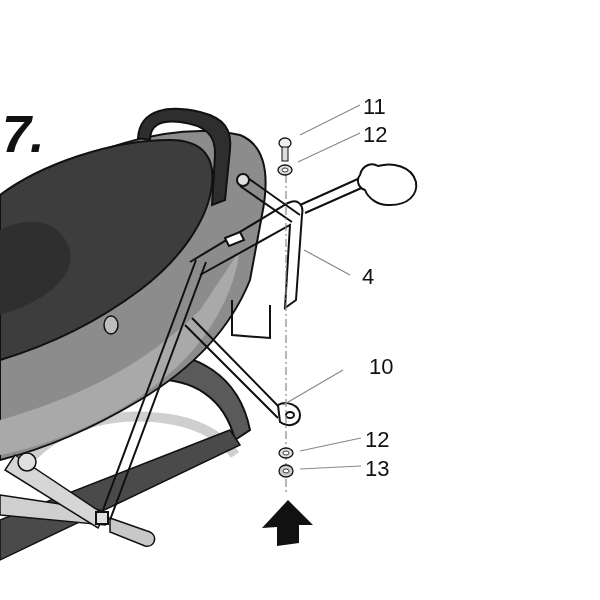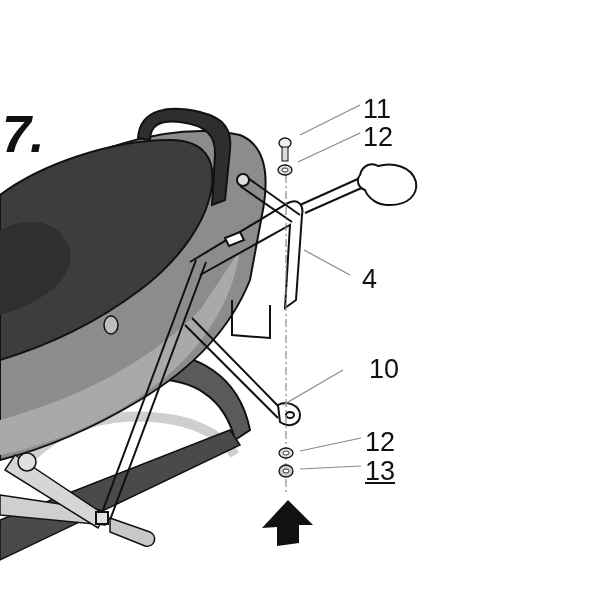--- a/index.html
+++ b/index.html
@@ -6,7 +6,7 @@
   body { width: 600px; height: 600px; overflow: hidden; position: relative; font-family: "Liberation Sans", sans-serif; }
   .stage { position: absolute; left: 0; top: 0; width: 600px; height: 600px; }
   .step-num { position: absolute; left: 2px; top: 108px; font-size: 52px; font-weight: bold; font-style: italic; color: #111; line-height: 1; letter-spacing: -1px; font-family: "Liberation Sans", sans-serif; }
-  .callout { position: absolute; font-size: 27px; color: #111; font-family: "Liberation Sans", sans-serif; line-height: 1; }
+  .callout { position: absolute; font-size: 22px; color: #111; font-family: "Liberation Sans", sans-serif; line-height: 1; }
 </style>
 </head>
 <body>

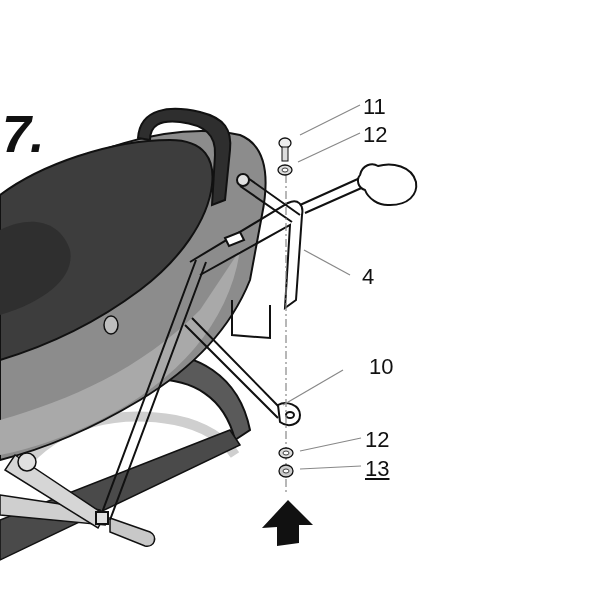--- a/index.html
+++ b/index.html
@@ -110,7 +110,7 @@
   <div class="callout" style="left:362px;top:266px;">4</div>
   <div class="callout" style="left:345px;top:356px;margin-left:24px;">10</div>
   <div class="callout" style="left:365px;top:429px;">12</div>
-  <div class="callout" style="left:365px;top:458px;text-decoration:underline;">13</div>
+  <div class="callout" style="left:365px;top:458px;">13</div>
 </div>
 
 </body></html>

